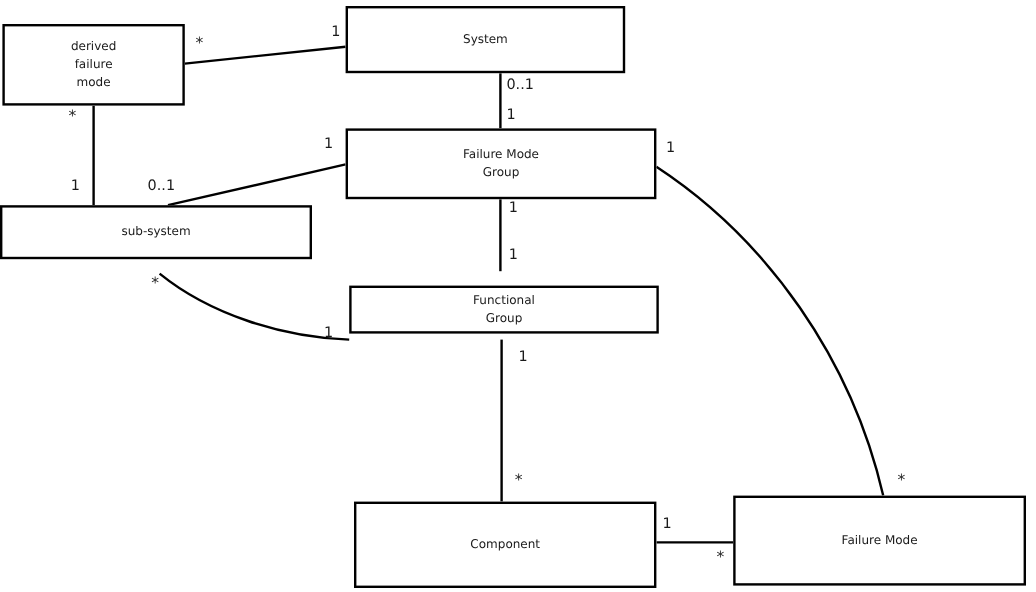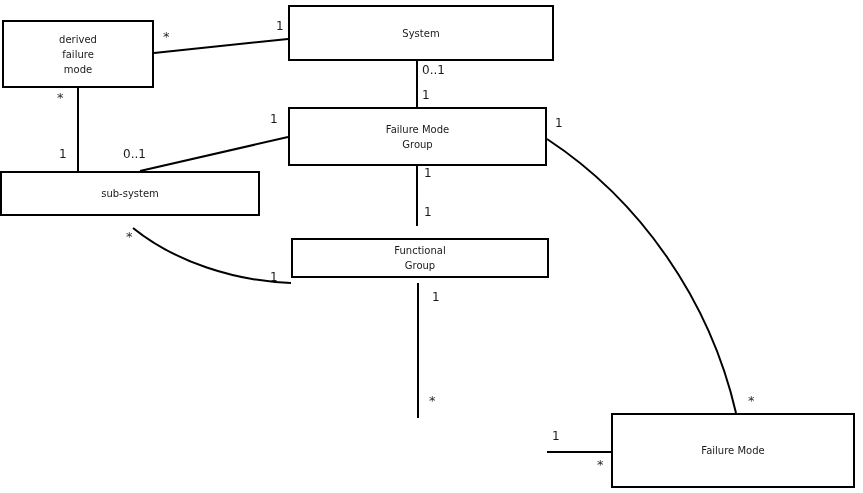--- a/index.html
+++ b/index.html
@@ -87,7 +87,7 @@
 mode</span>
   </div>
 
-  <div class="uml-class-box" style="left:288px; top:5px; width:266px; height:56px;">
+  <div class="uml-class-box" style="left:288px; top:5px; width:233px; height:56px;">
     <span class="uml-class-label">System</span>
   </div>
 

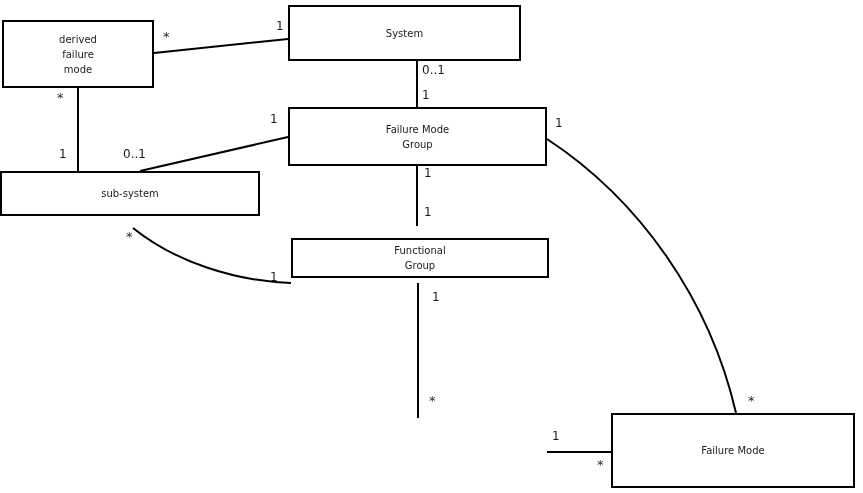--- a/index.html
+++ b/index.html
@@ -105,6 +105,9 @@
 Group</span>
   </div>
 
+  <div class="uml-class-box" style="left:295px; top:418px; width:252px; height:72px;">
+    <span class="uml-class-label">Component</span>
+  </div>
 
   <div class="uml-class-box" style="left:611px; top:413px; width:244px; height:75px;">
     <span class="uml-class-label">Failure Mode</span>

